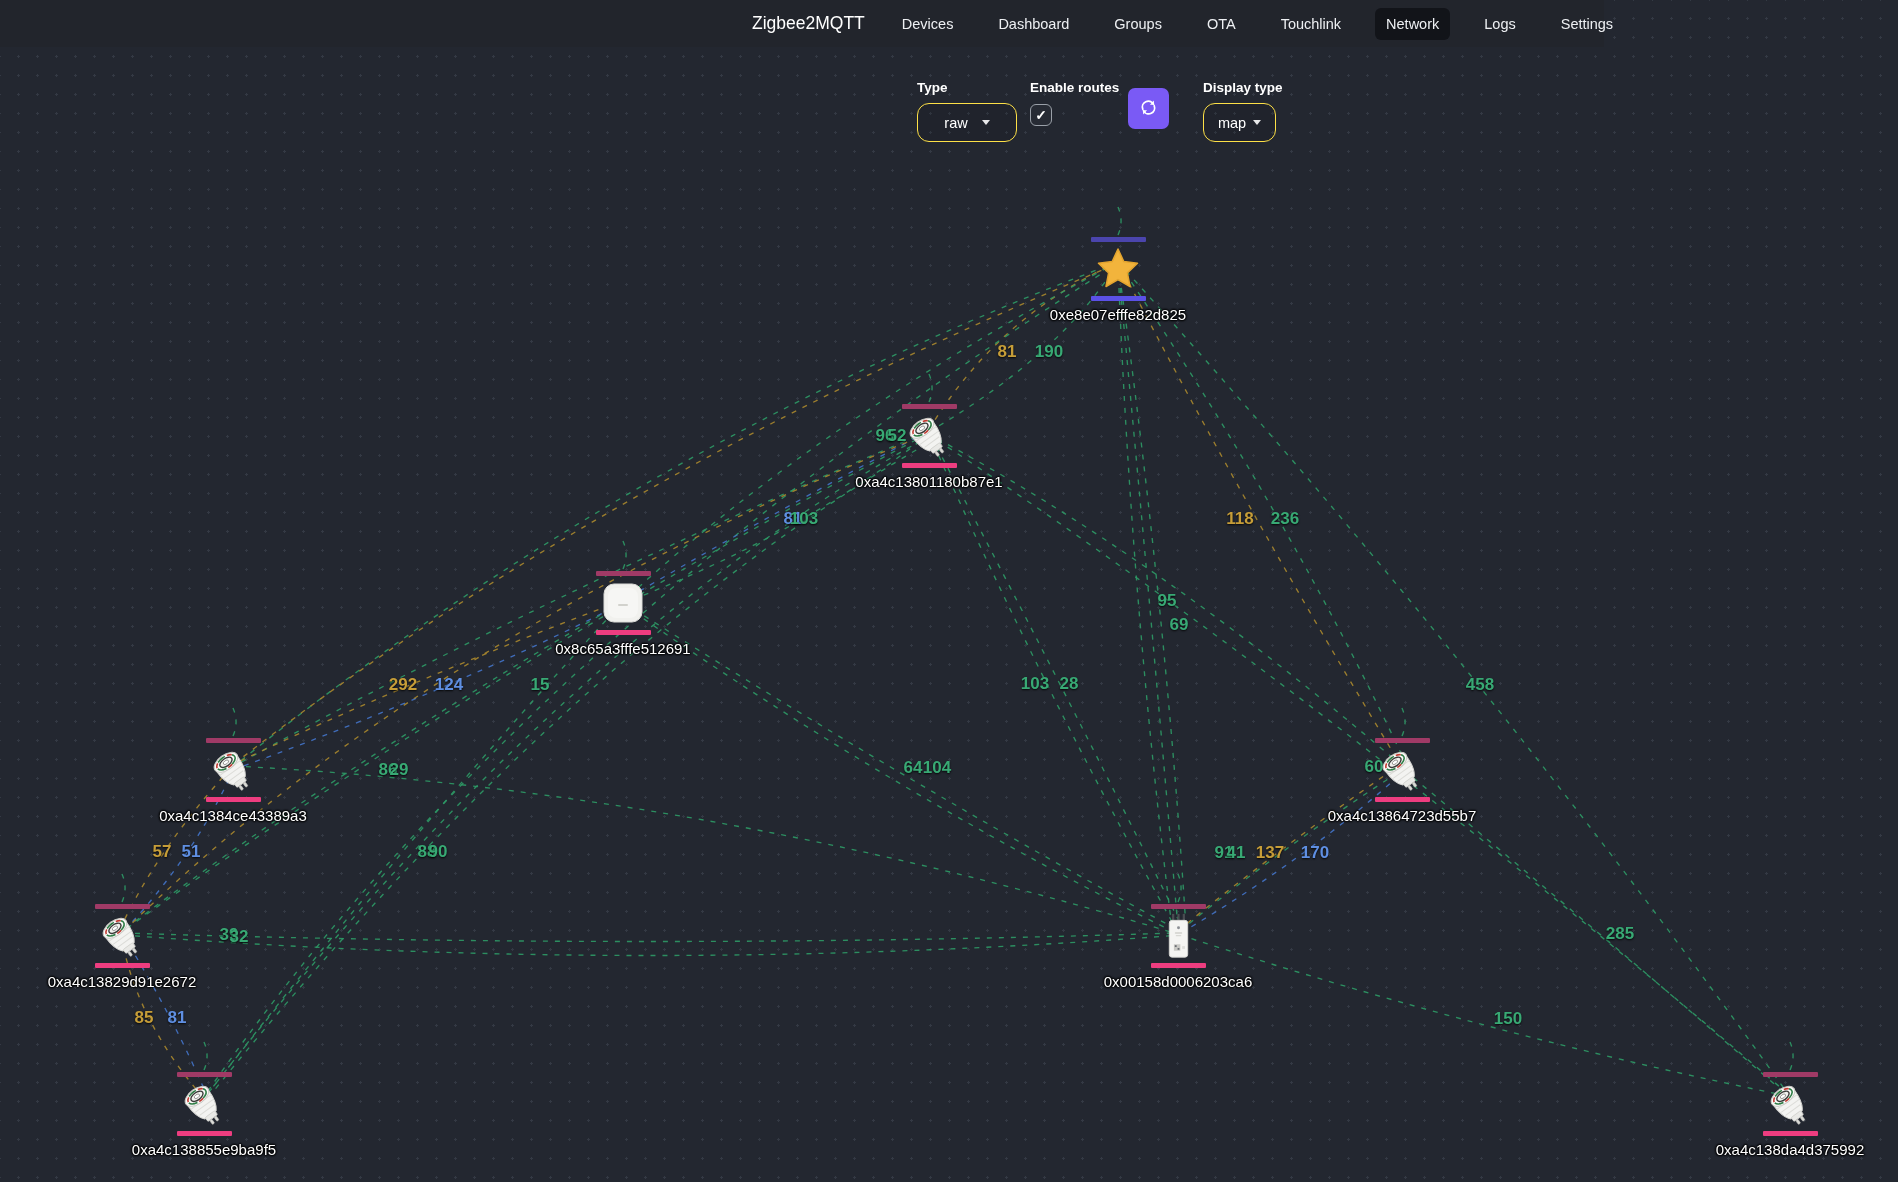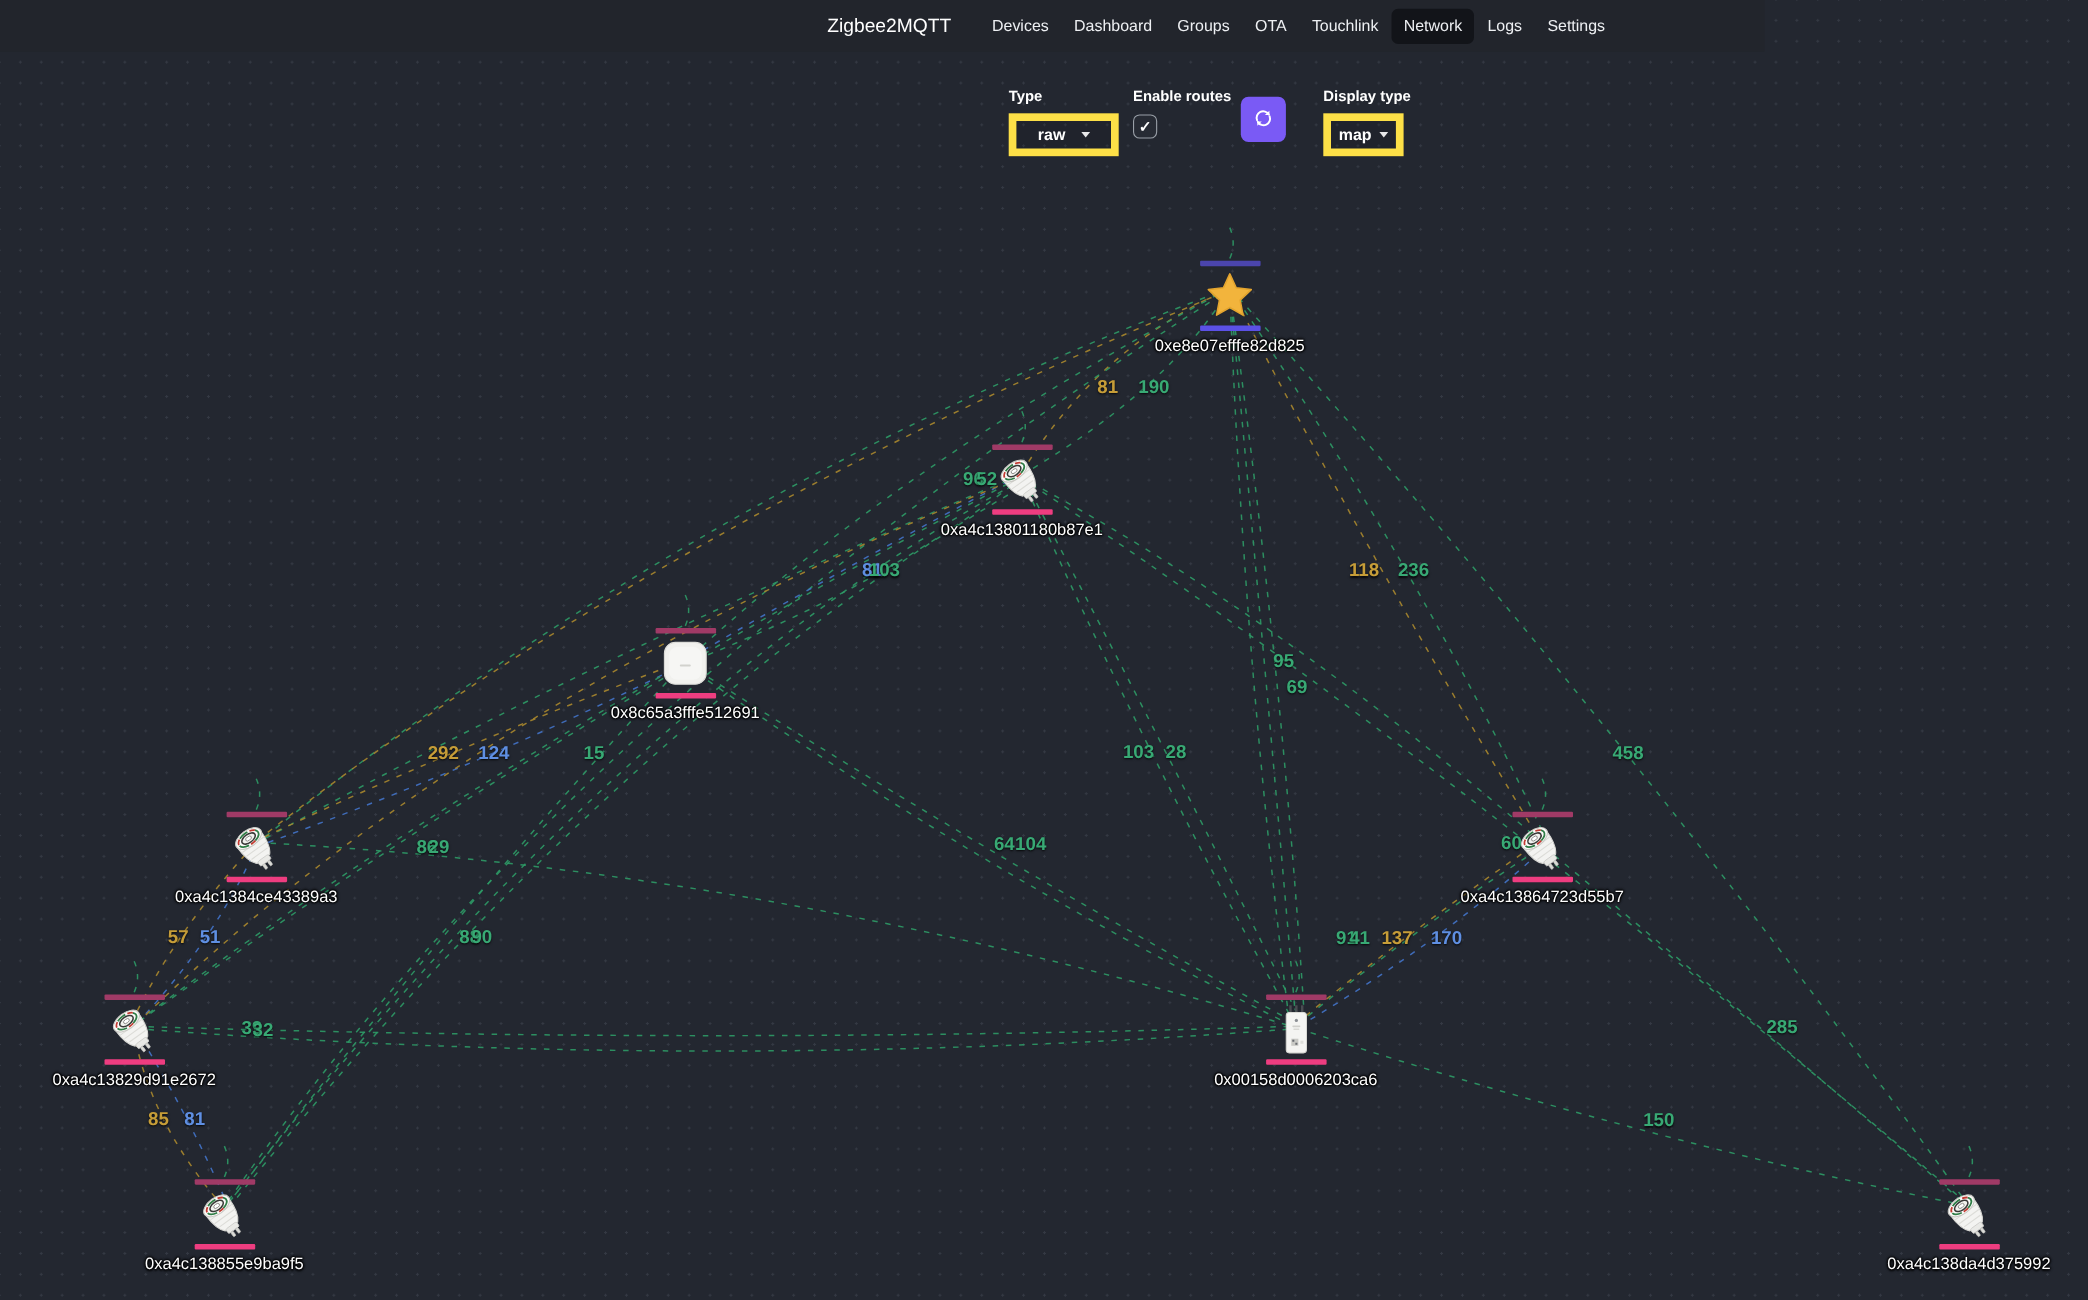--- a/index.html
+++ b/index.html
@@ -20,7 +20,7 @@
     padding-left:752px; z-index:30;
   }
   .brand { font-size:17.5px; color:#fff; margin-right:26px; cursor:pointer; white-space:nowrap; }
-  .nav-items { display:flex; align-items:center; gap:1px; }
+  .nav-items { display:flex; align-items:center; gap:23px; }
   .nav-item {
     font-size:14.5px; color:#eef0f3; padding:8px 11px; border-radius:6px;
     cursor:pointer; white-space:nowrap;

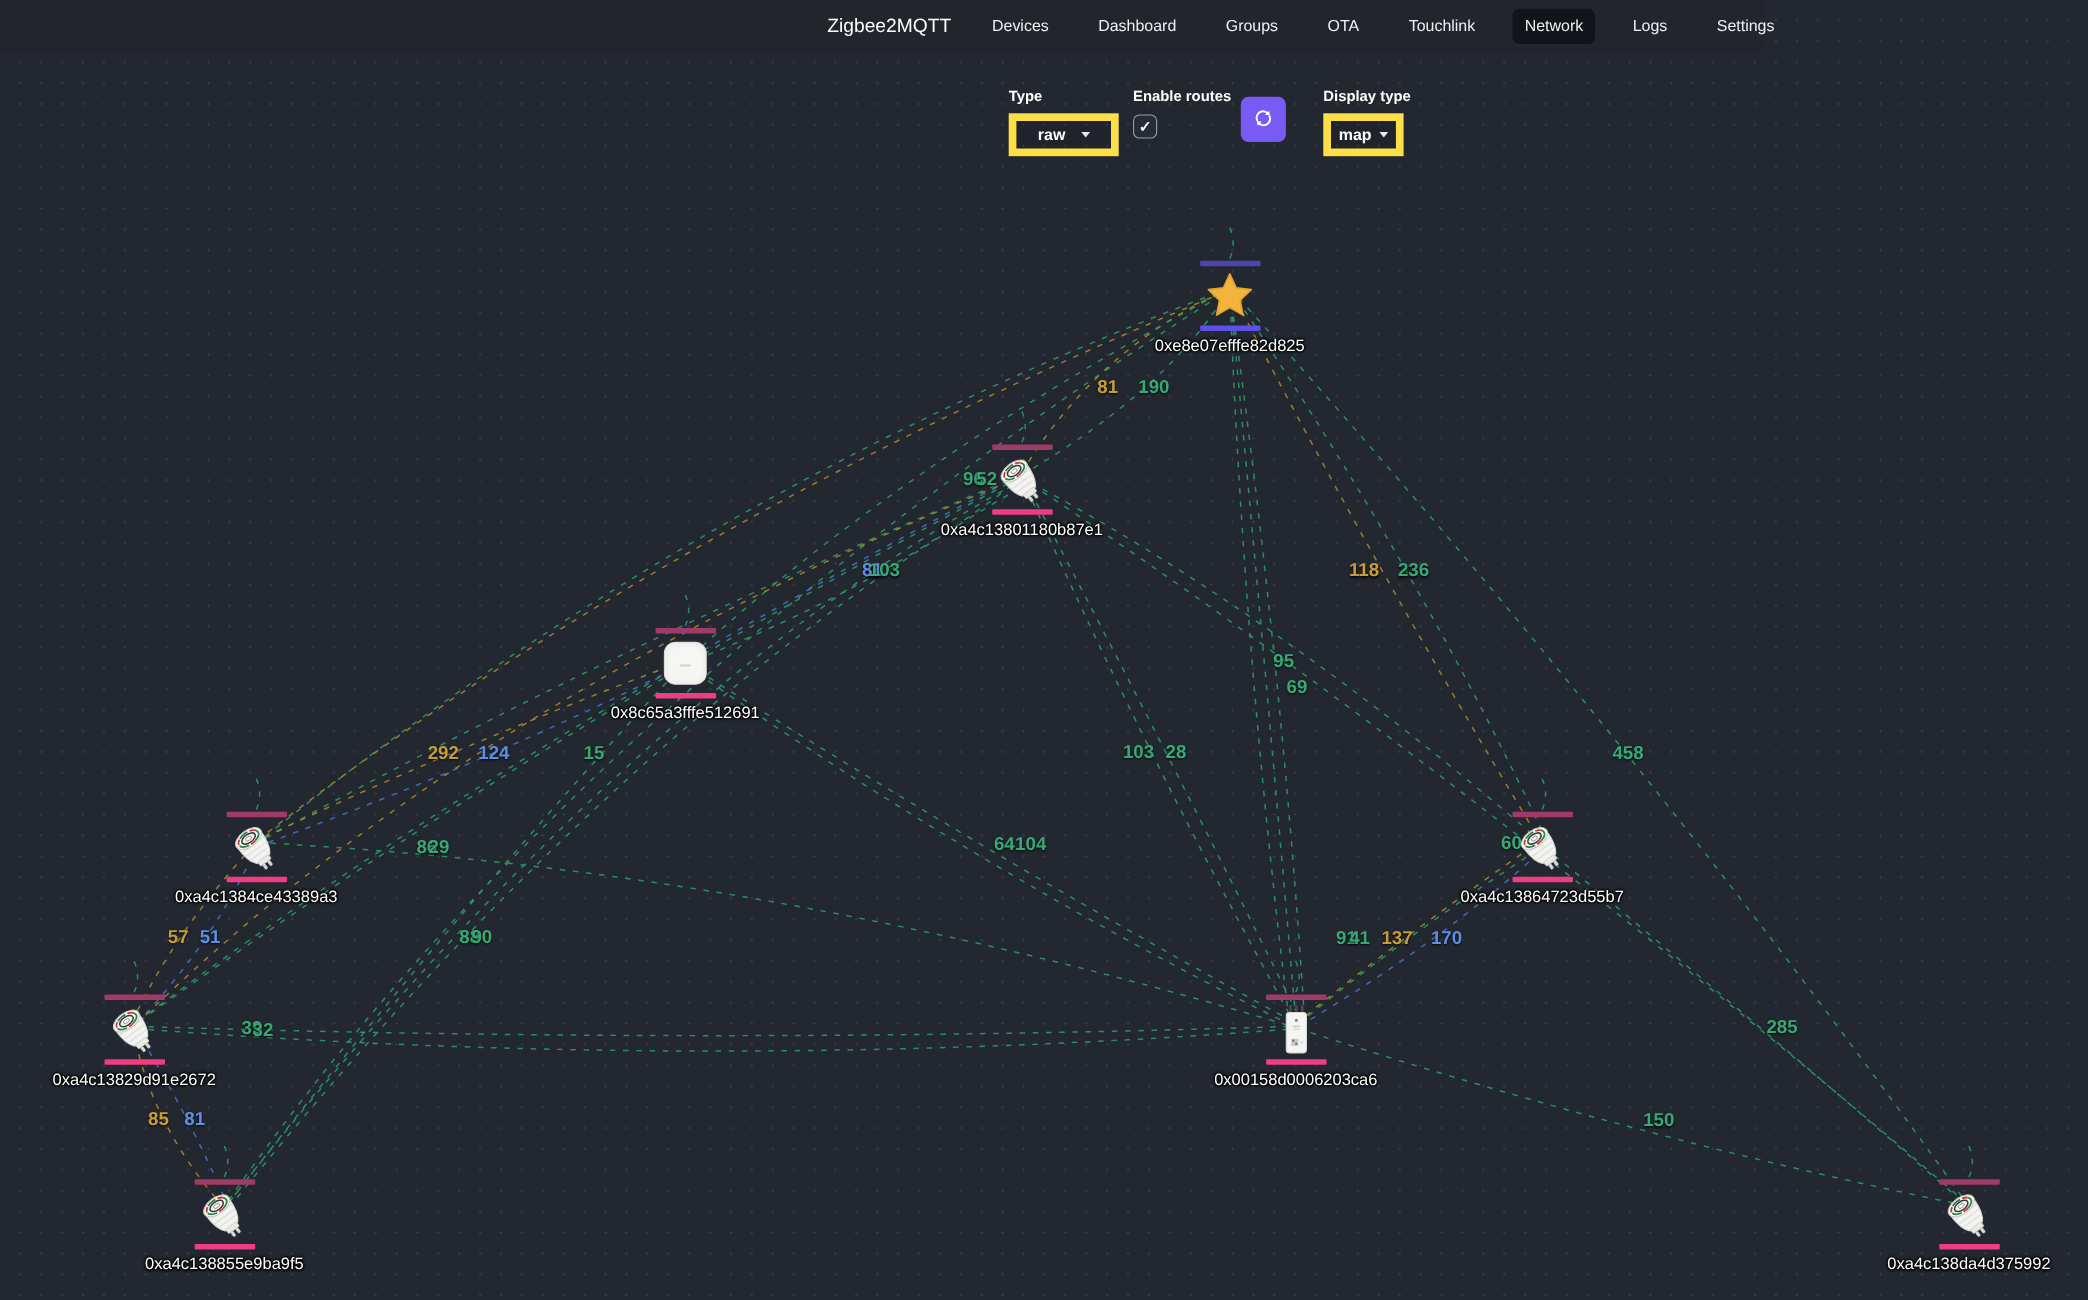--- a/index.html
+++ b/index.html
@@ -29,9 +29,9 @@
   
   .toolbar-label { position:absolute; font-size:13.5px; font-weight:bold; color:#fff; z-index:20; }
   .select {
-    position:absolute; height:39px; border:7px solid #fde047; border-radius:0;
+    position:absolute; height:39px; border:1px solid #fde047; border-radius:12px;
     background:rgba(0,0,0,0.08); display:flex; align-items:center; justify-content:center;
-    gap:14px; font-size:14.5px; color:#fff; cursor:pointer; z-index:20;font-weight:bold;
+    gap:14px; font-size:14.5px; color:#fff; cursor:pointer; z-index:20;
   }
   .caret { width:0; height:0; border-left:4.5px solid transparent; border-right:4.5px solid transparent; border-top:5px solid #e8e8ea; }
   .checkbox {

